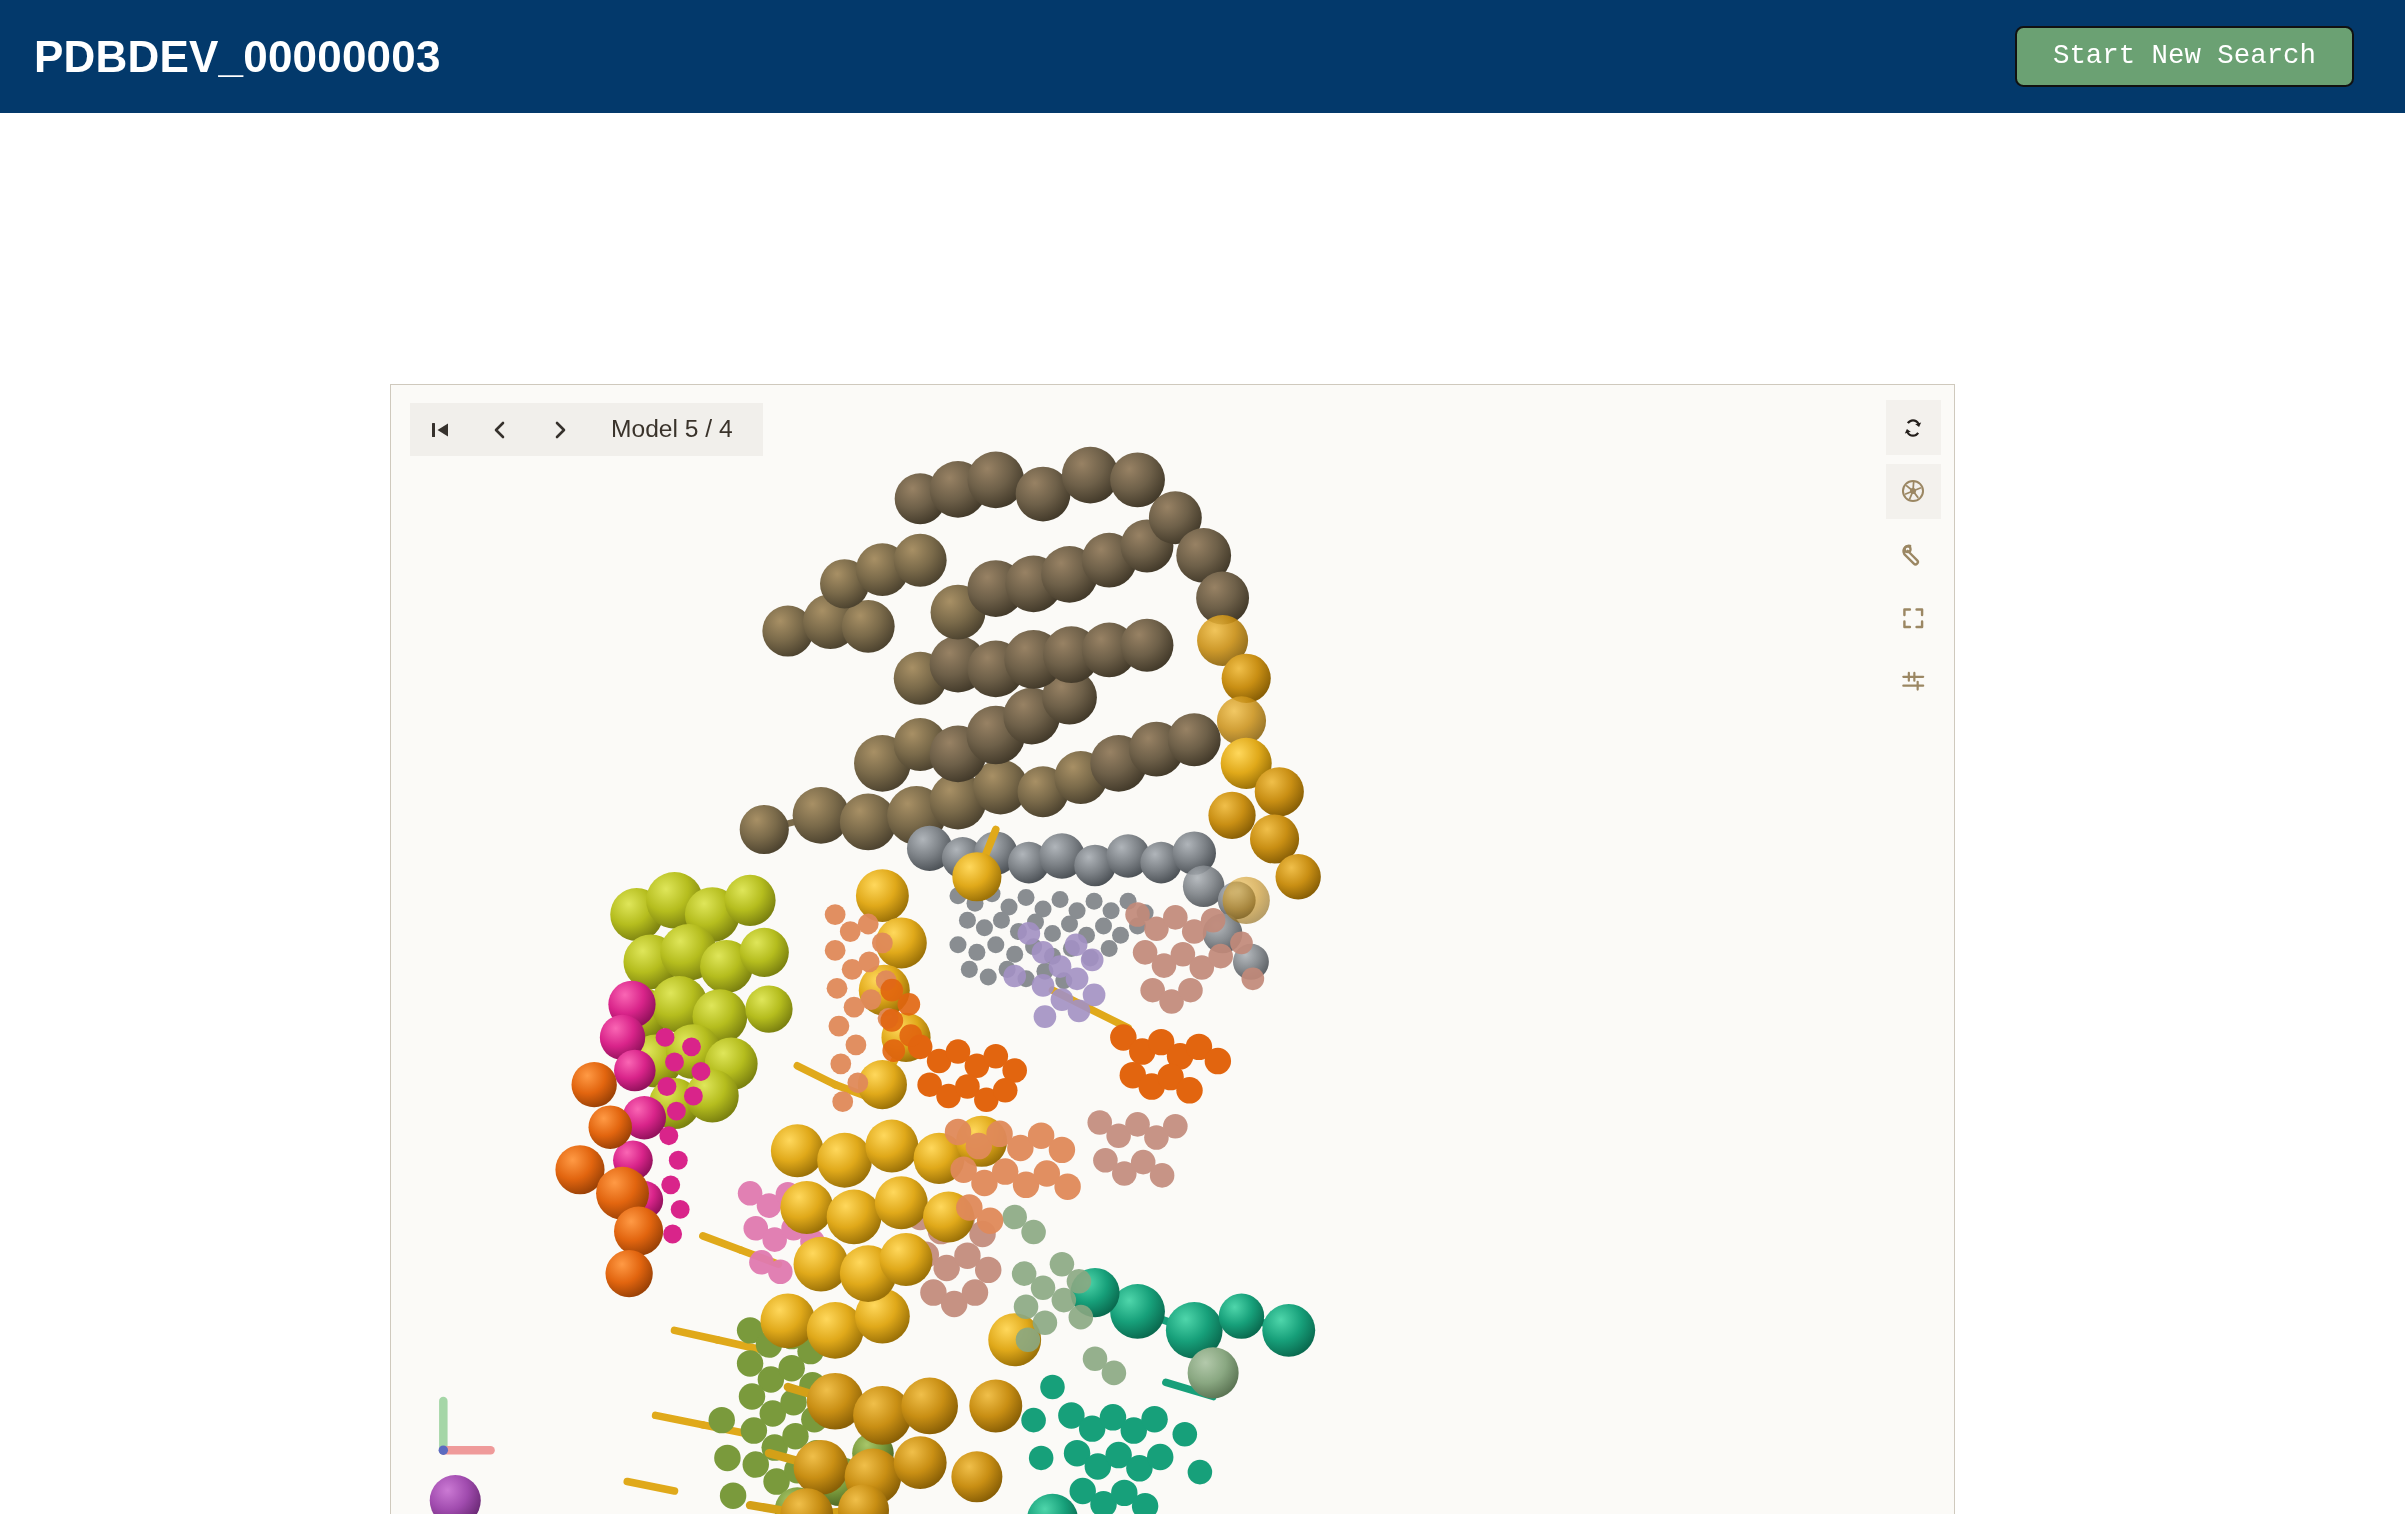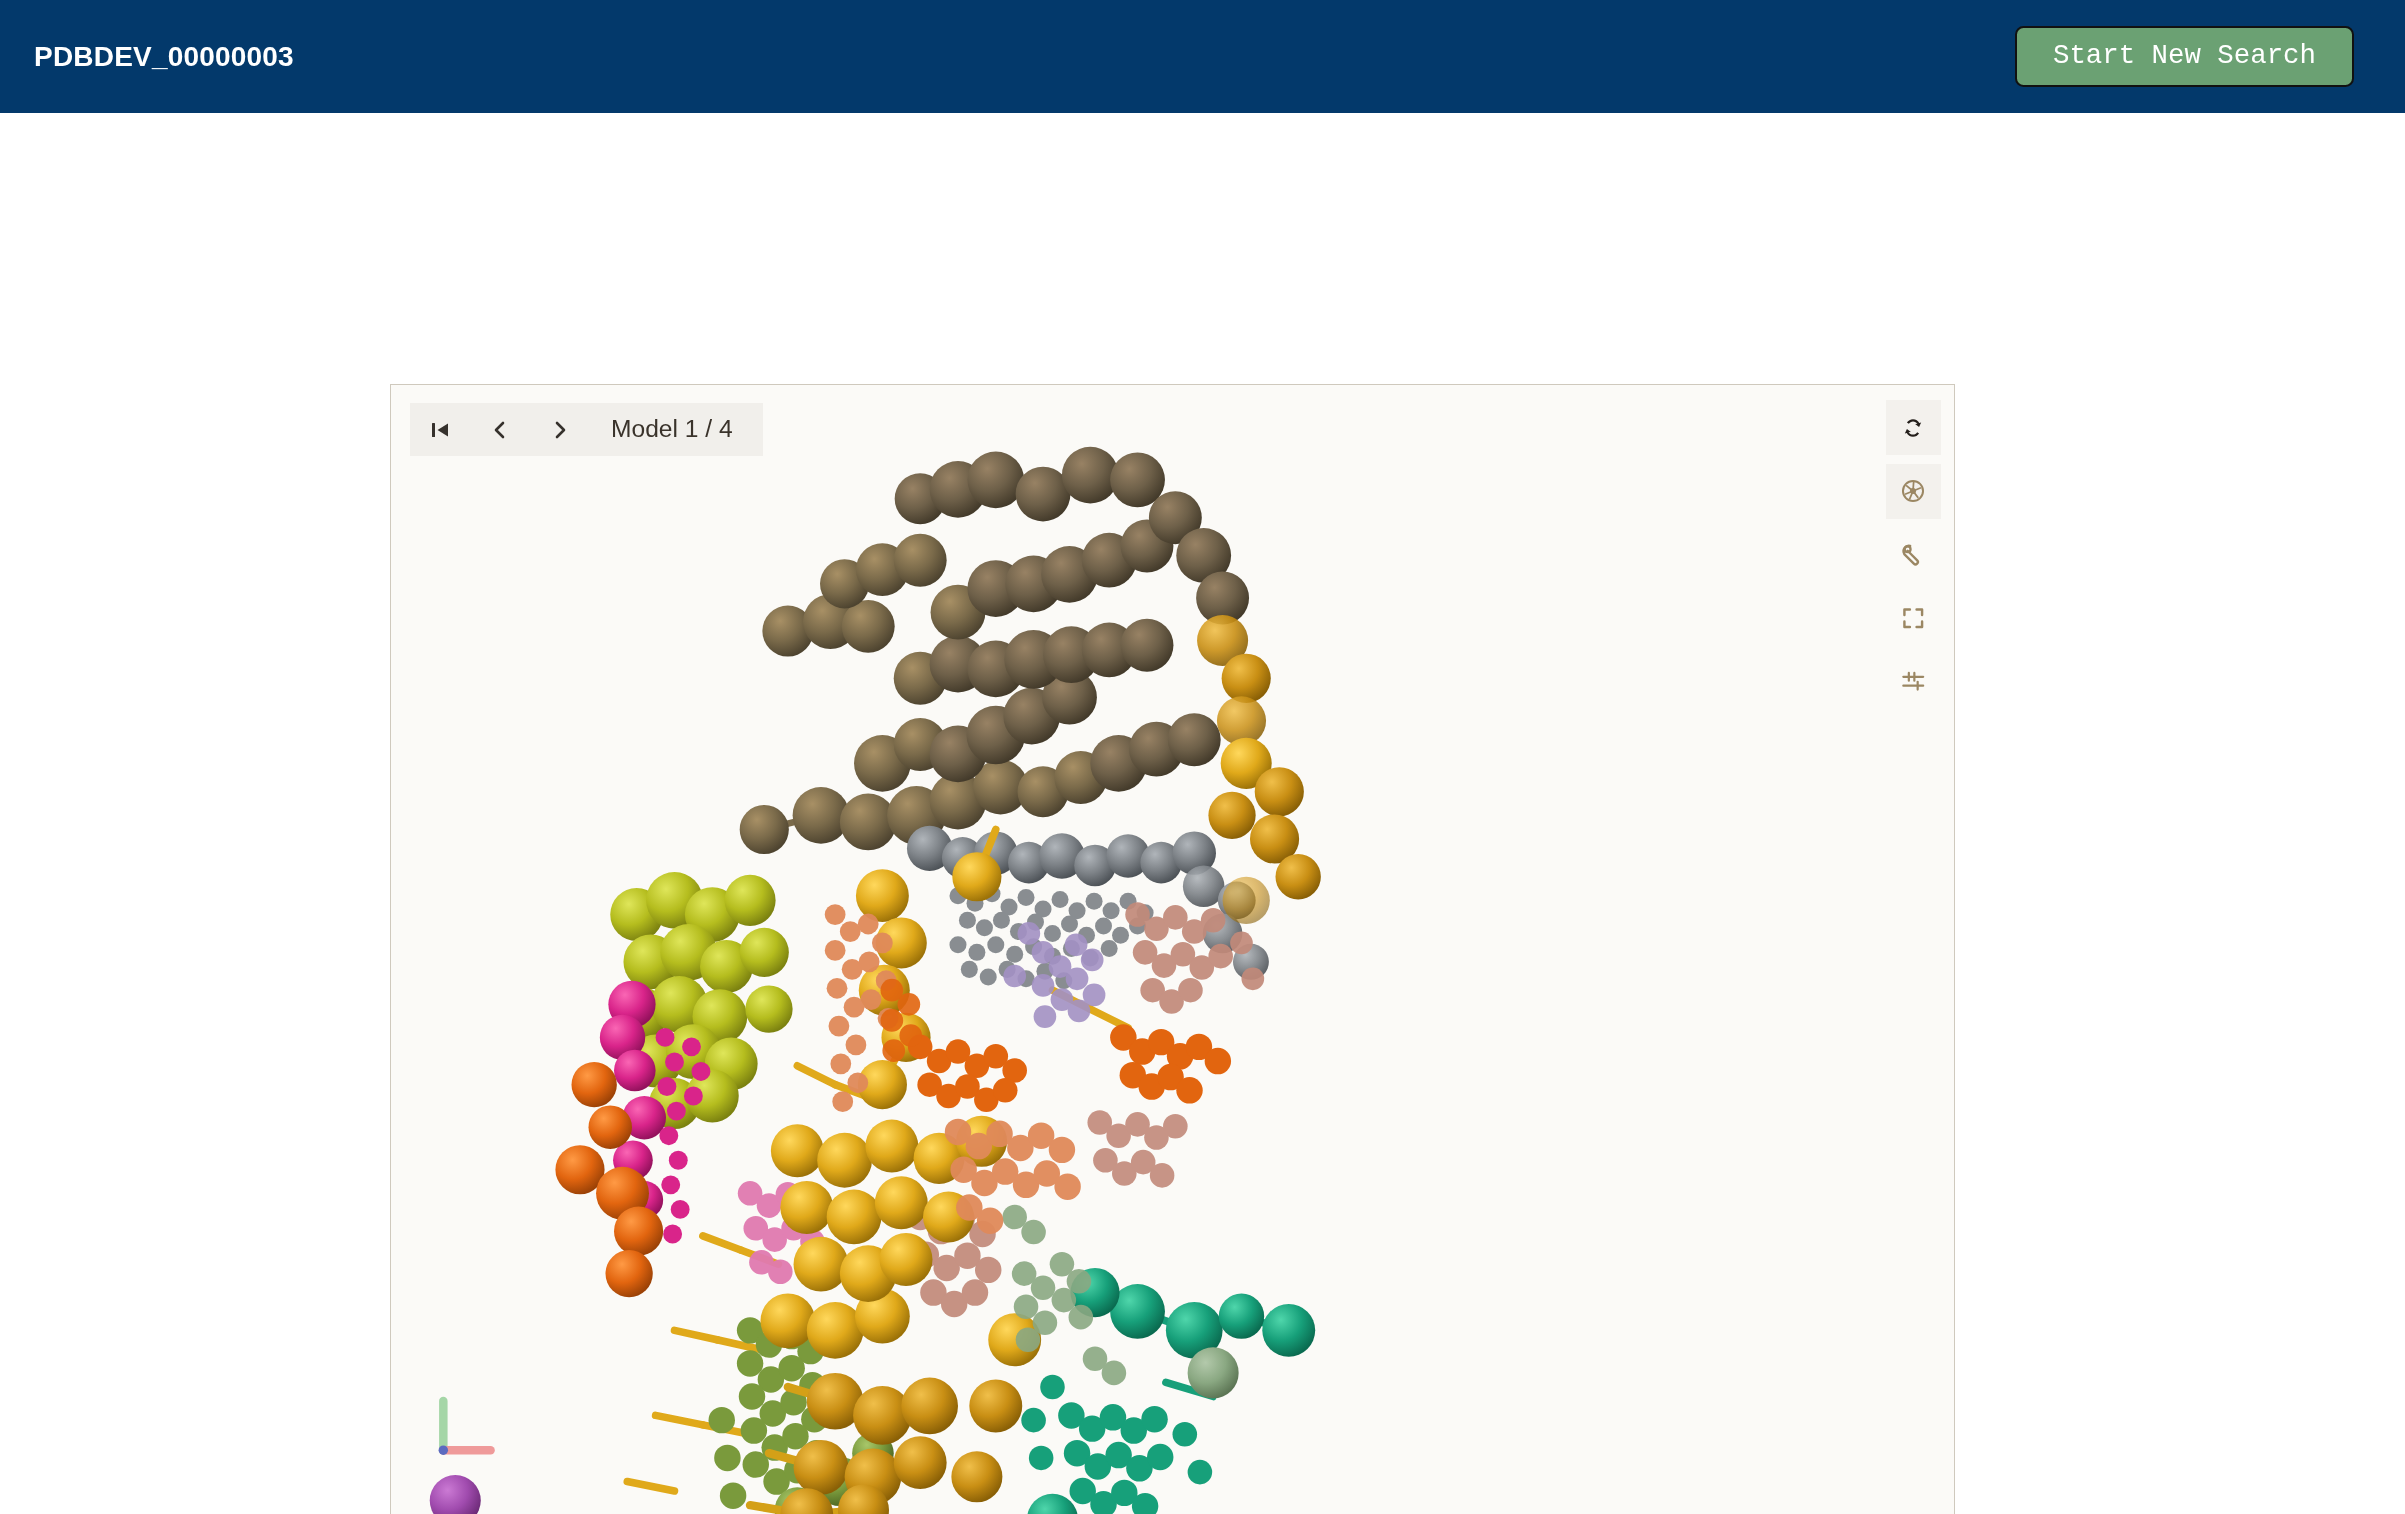--- a/index.html
+++ b/index.html
@@ -27,7 +27,7 @@
   }
   .entry-id {
     color: #ffffff;
-    font-size: 28px;
+    font-size: 44px;
     font-weight: 700;
     letter-spacing: 0.2px;
     line-height: 1;

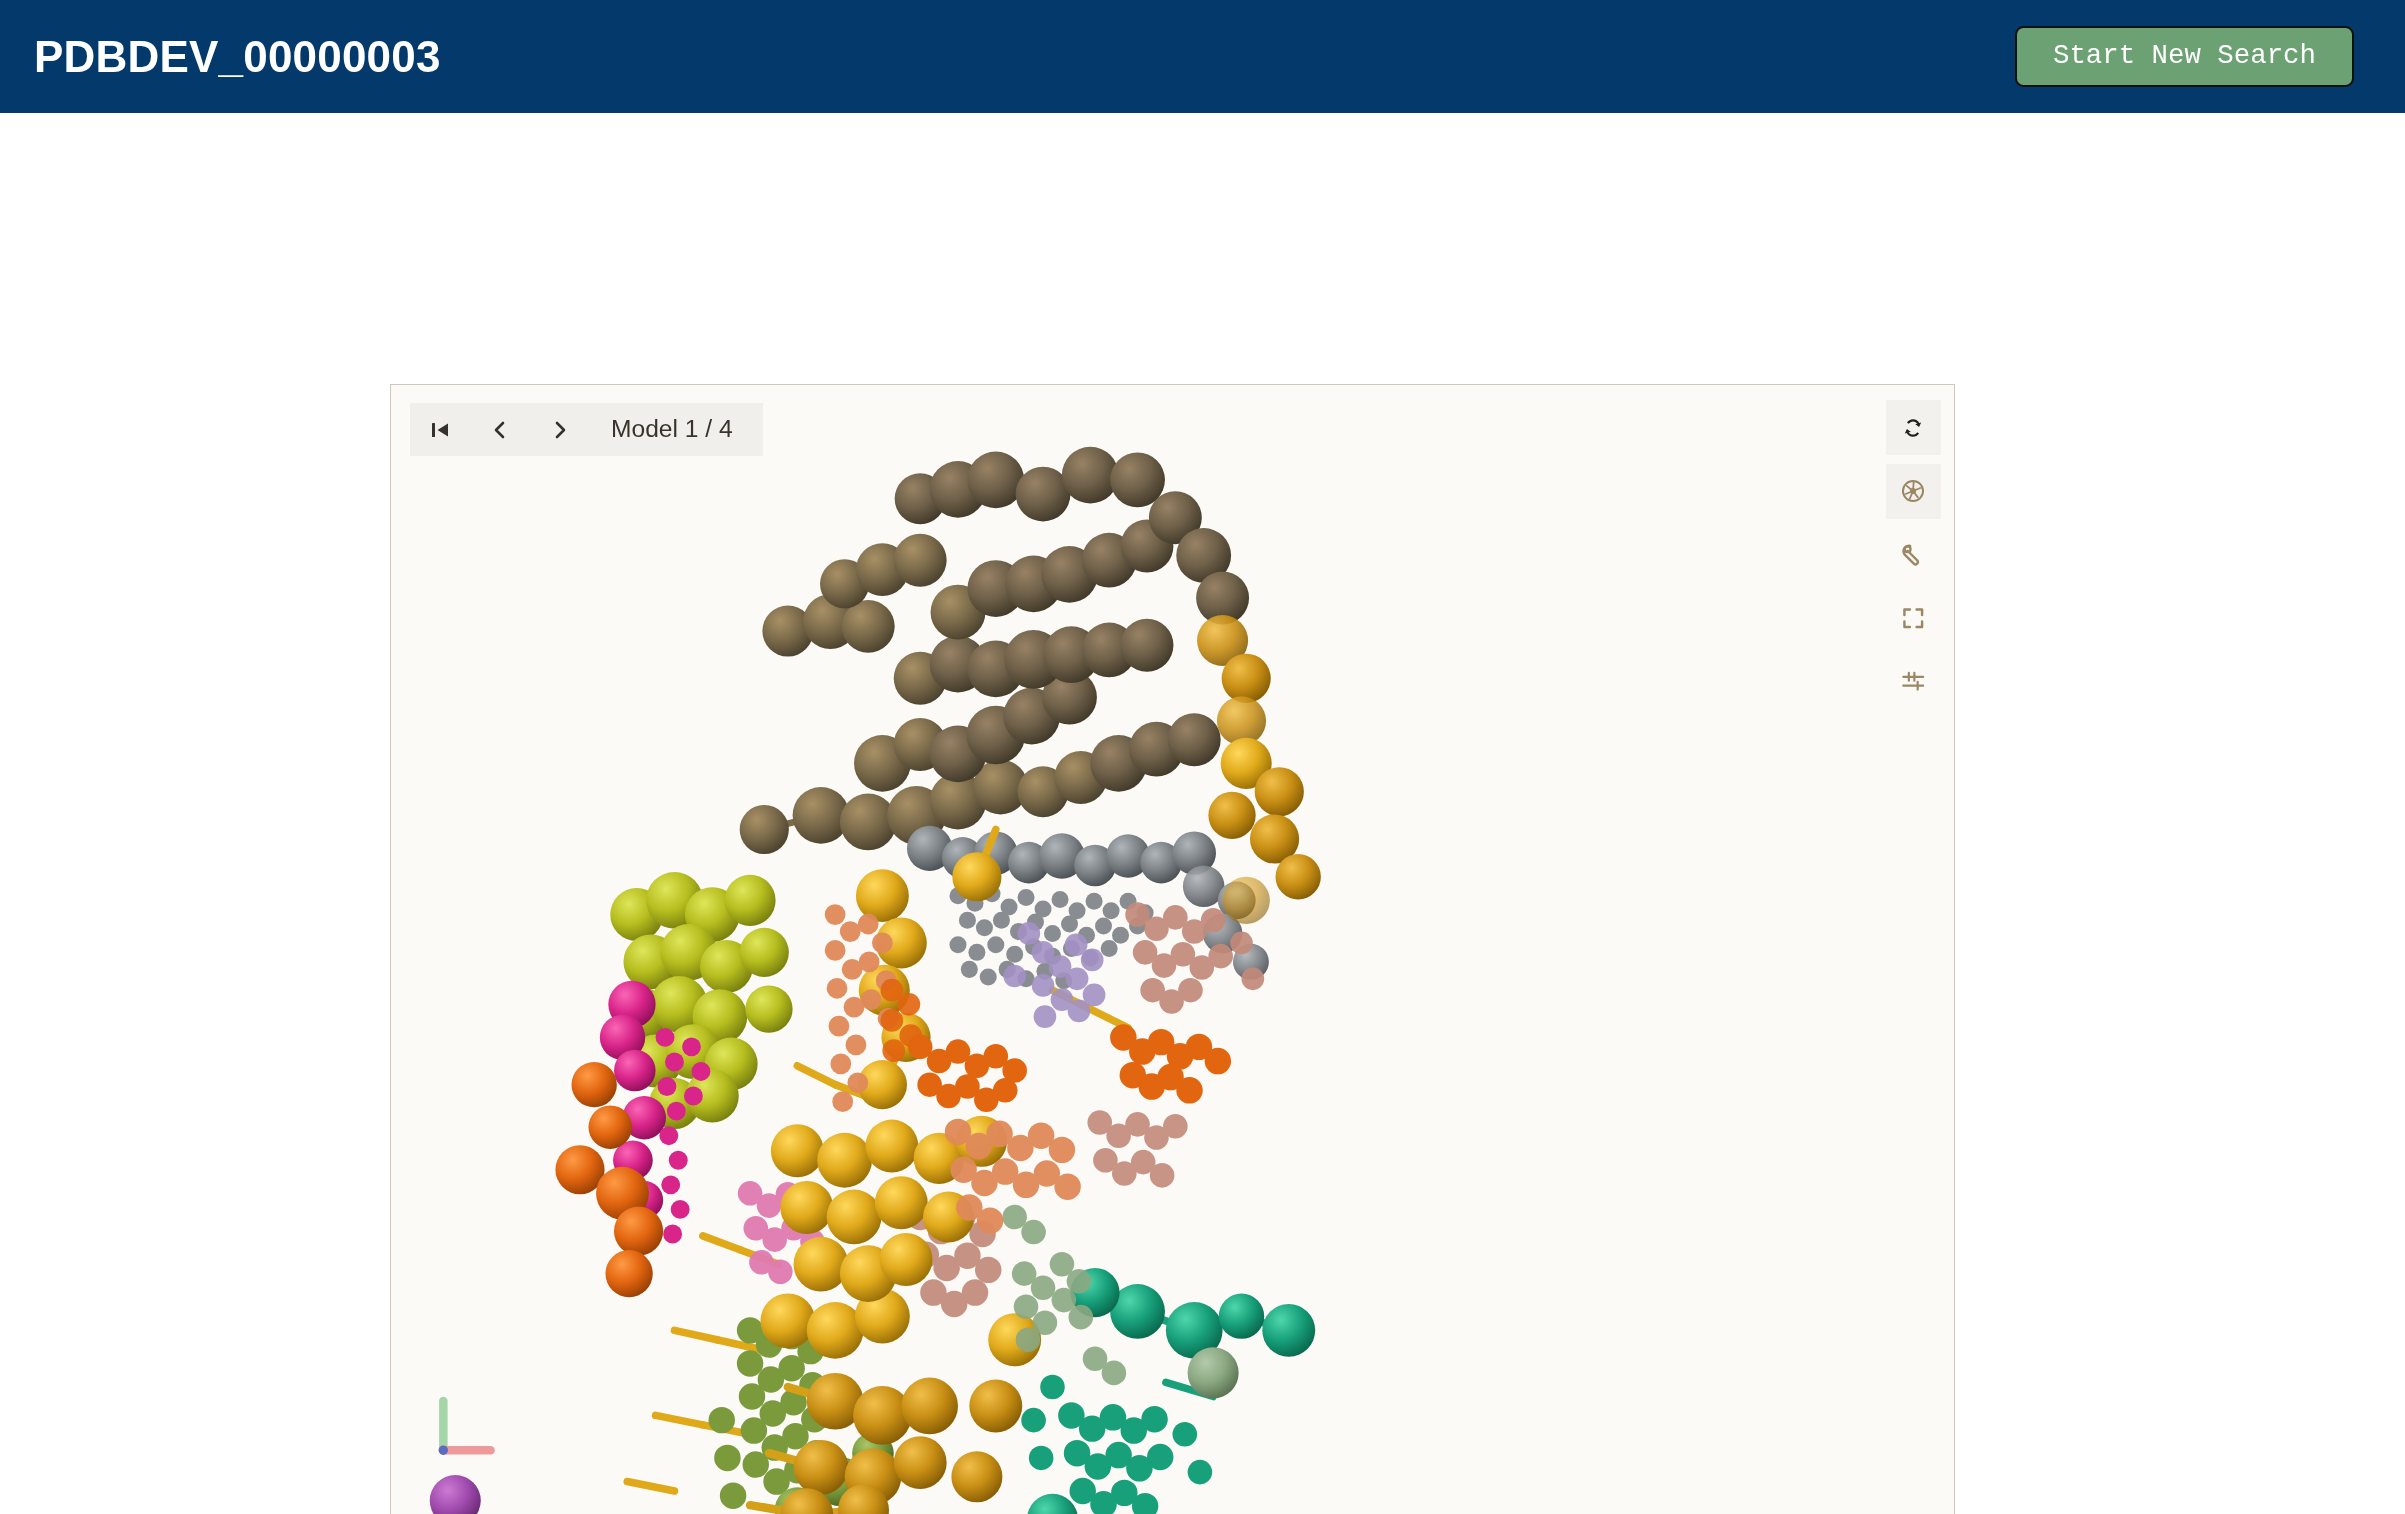--- a/index.html
+++ b/index.html
@@ -824,7 +824,7 @@
           <polyline points="9,5 16,12 9,19"></polyline>
         </svg>
       </button>
-      <span class="model-label">Model 1 / 4</span>
+      <span class="model-label">Model 5 / 4</span>
     </div>
 
     <div class="control-stack">

